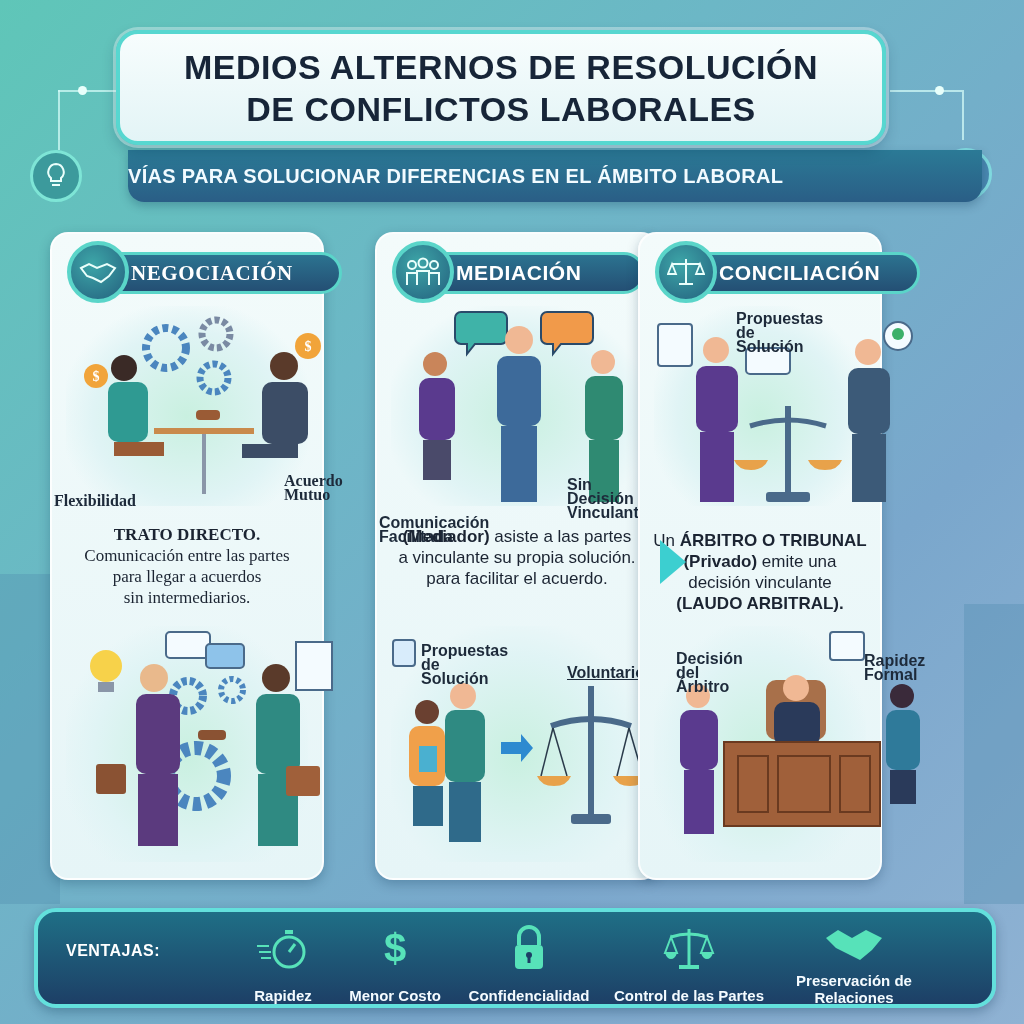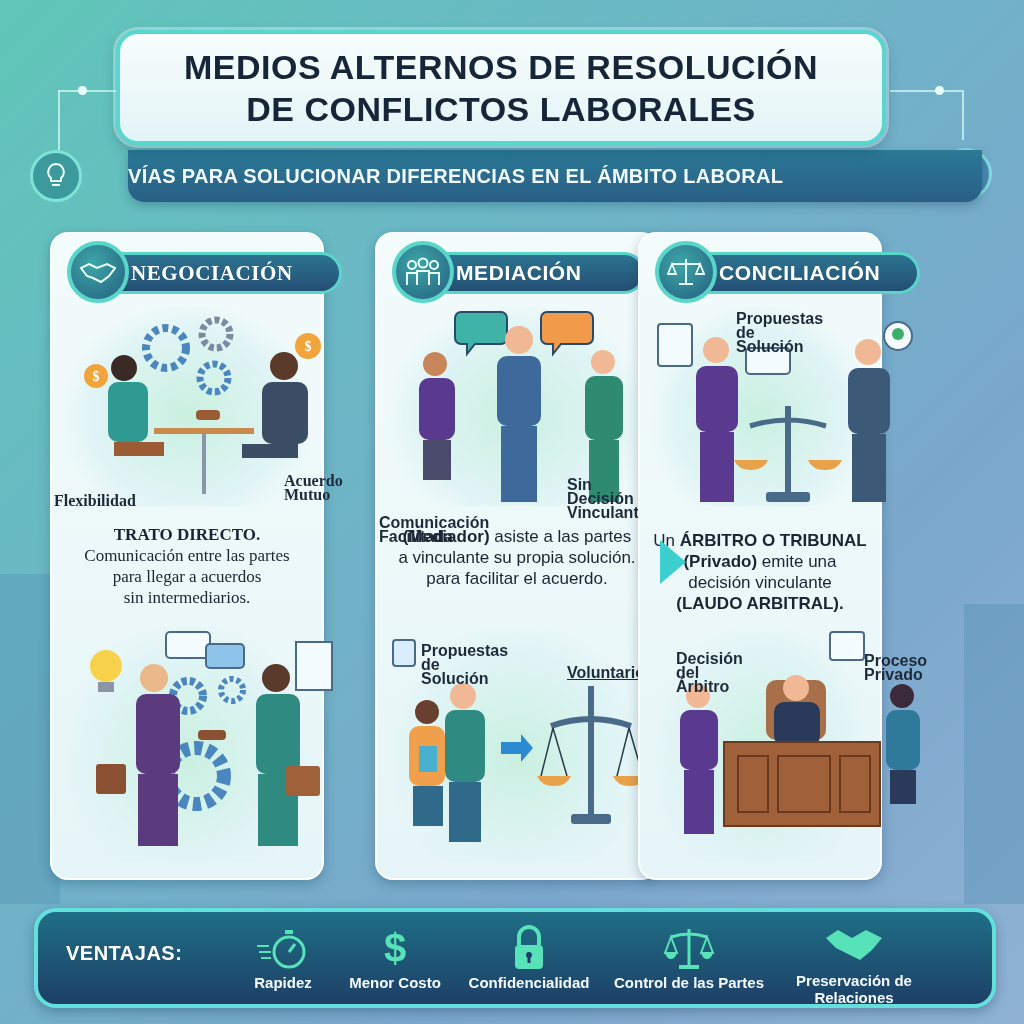--- a/index.html
+++ b/index.html
@@ -314,7 +314,7 @@
     </svg>
   </div>
   <div class="float-label" style="left:36px; top:418px; width:70px;">Decisión del Árbitro</div>
-  <div class="float-label" style="left:224px; top:420px; width:60px;">Proceso Privado</div>
+  <div class="float-label" style="left:224px; top:420px; width:60px;">Rapidez Formal</div>
 </div>
 
 <div class="adv">

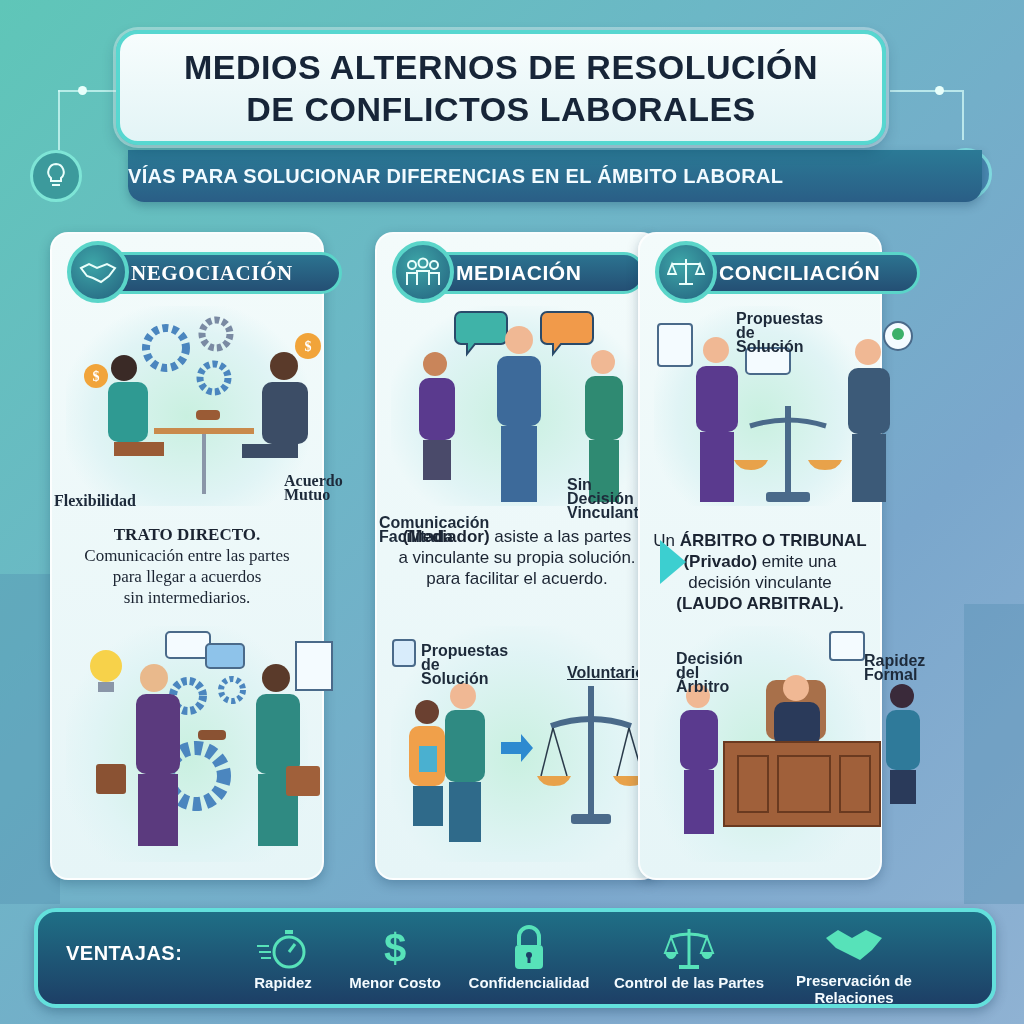--- a/index.html
+++ b/index.html
@@ -95,7 +95,7 @@
     border: 4px solid #63e0dc; border-radius: 22px;
     box-shadow: 0 4px 12px rgba(0,40,70,0.3);
   }
-  .adv-title { position: absolute; left: 28px; top: 30px; font-size: 20px; font-weight: 700; color: #fff; letter-spacing: 0.5px; }
+  .adv-title { position: absolute; left: 28px; top: 30px; font-size: 16px; font-weight: 700; color: #fff; letter-spacing: 0.5px; }
   .adv-item { position: absolute; top: 10px; width: 150px; text-align: center; color: #f4fbff; }
   .adv-icon { height: 52px; display: flex; align-items: center; justify-content: center; color: #57e2b9; font-size: 40px; font-weight: 700; }
   .adv-label { font-size: 15px; font-weight: 700; line-height: 17px; }

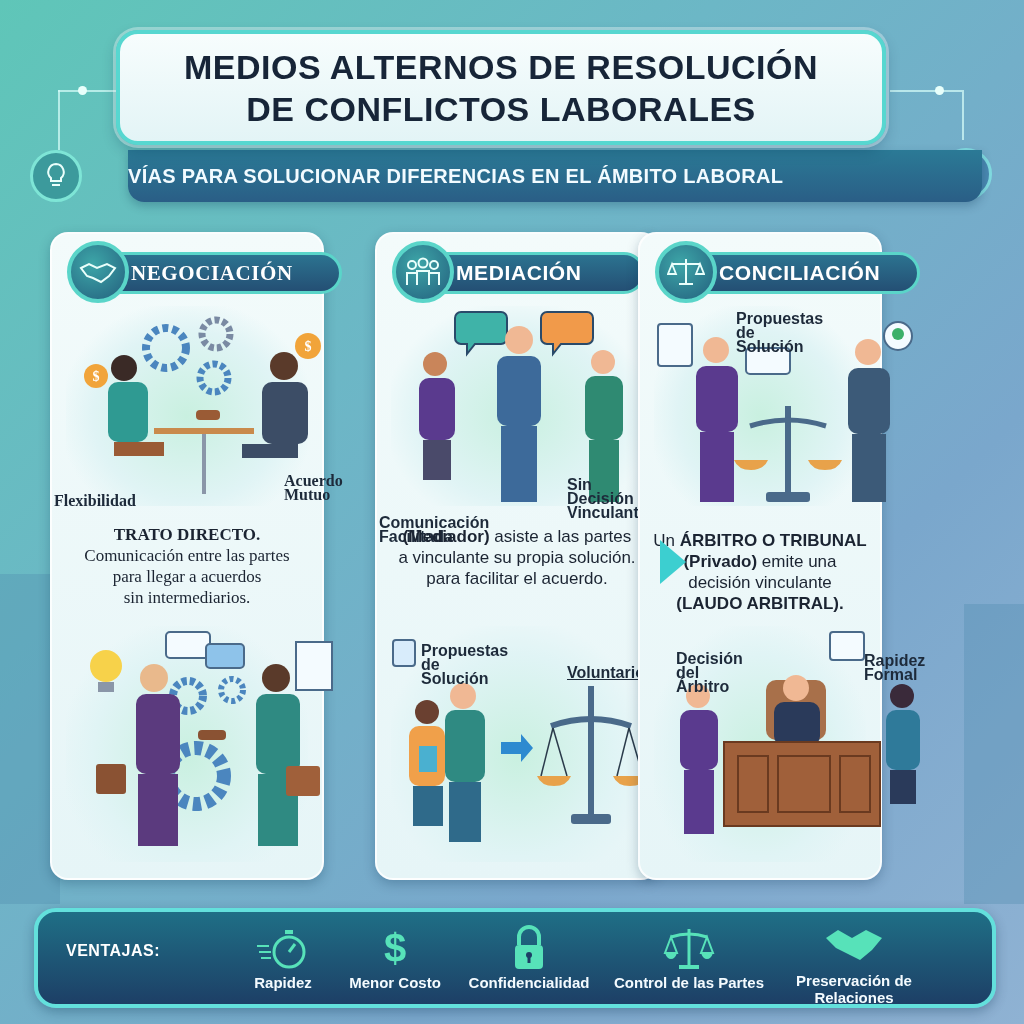--- a/index.html
+++ b/index.html
@@ -98,7 +98,7 @@
   .adv-title { position: absolute; left: 28px; top: 30px; font-size: 16px; font-weight: 700; color: #fff; letter-spacing: 0.5px; }
   .adv-item { position: absolute; top: 10px; width: 150px; text-align: center; color: #f4fbff; }
   .adv-icon { height: 52px; display: flex; align-items: center; justify-content: center; color: #57e2b9; font-size: 40px; font-weight: 700; }
-  .adv-label { font-size: 15px; font-weight: 700; line-height: 17px; }
+  .adv-label { font-size: 15px; font-weight: 700; line-height: 17px; margin-top: 13px; }
 </style>
 </head>
 <body>

